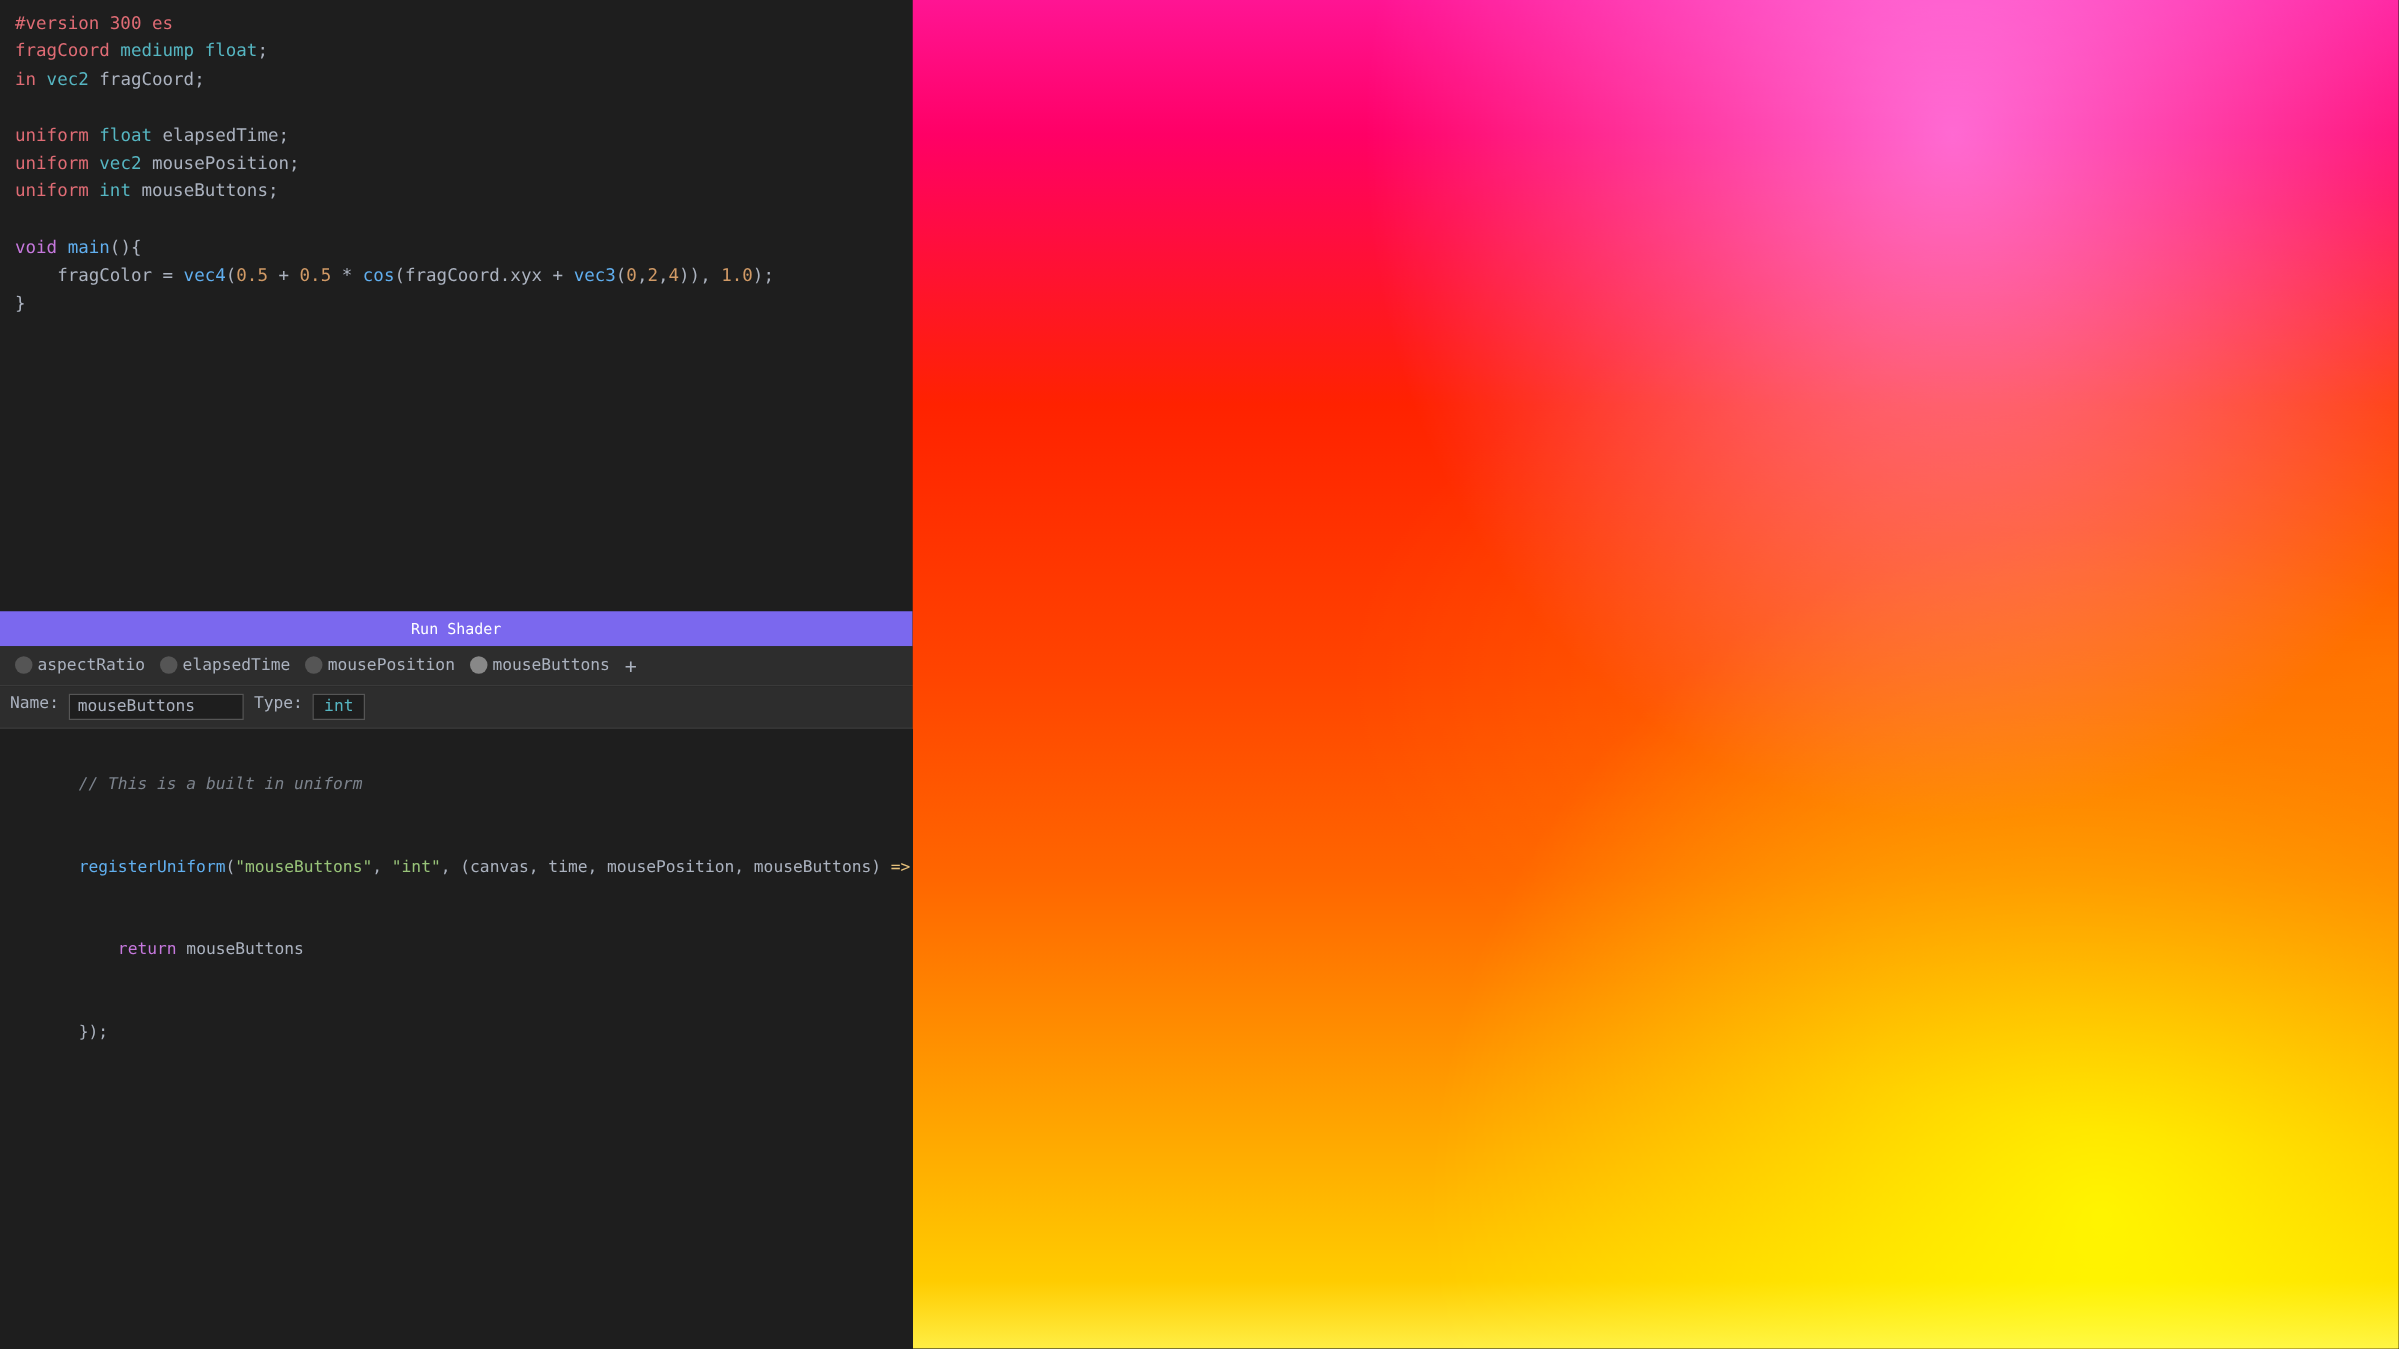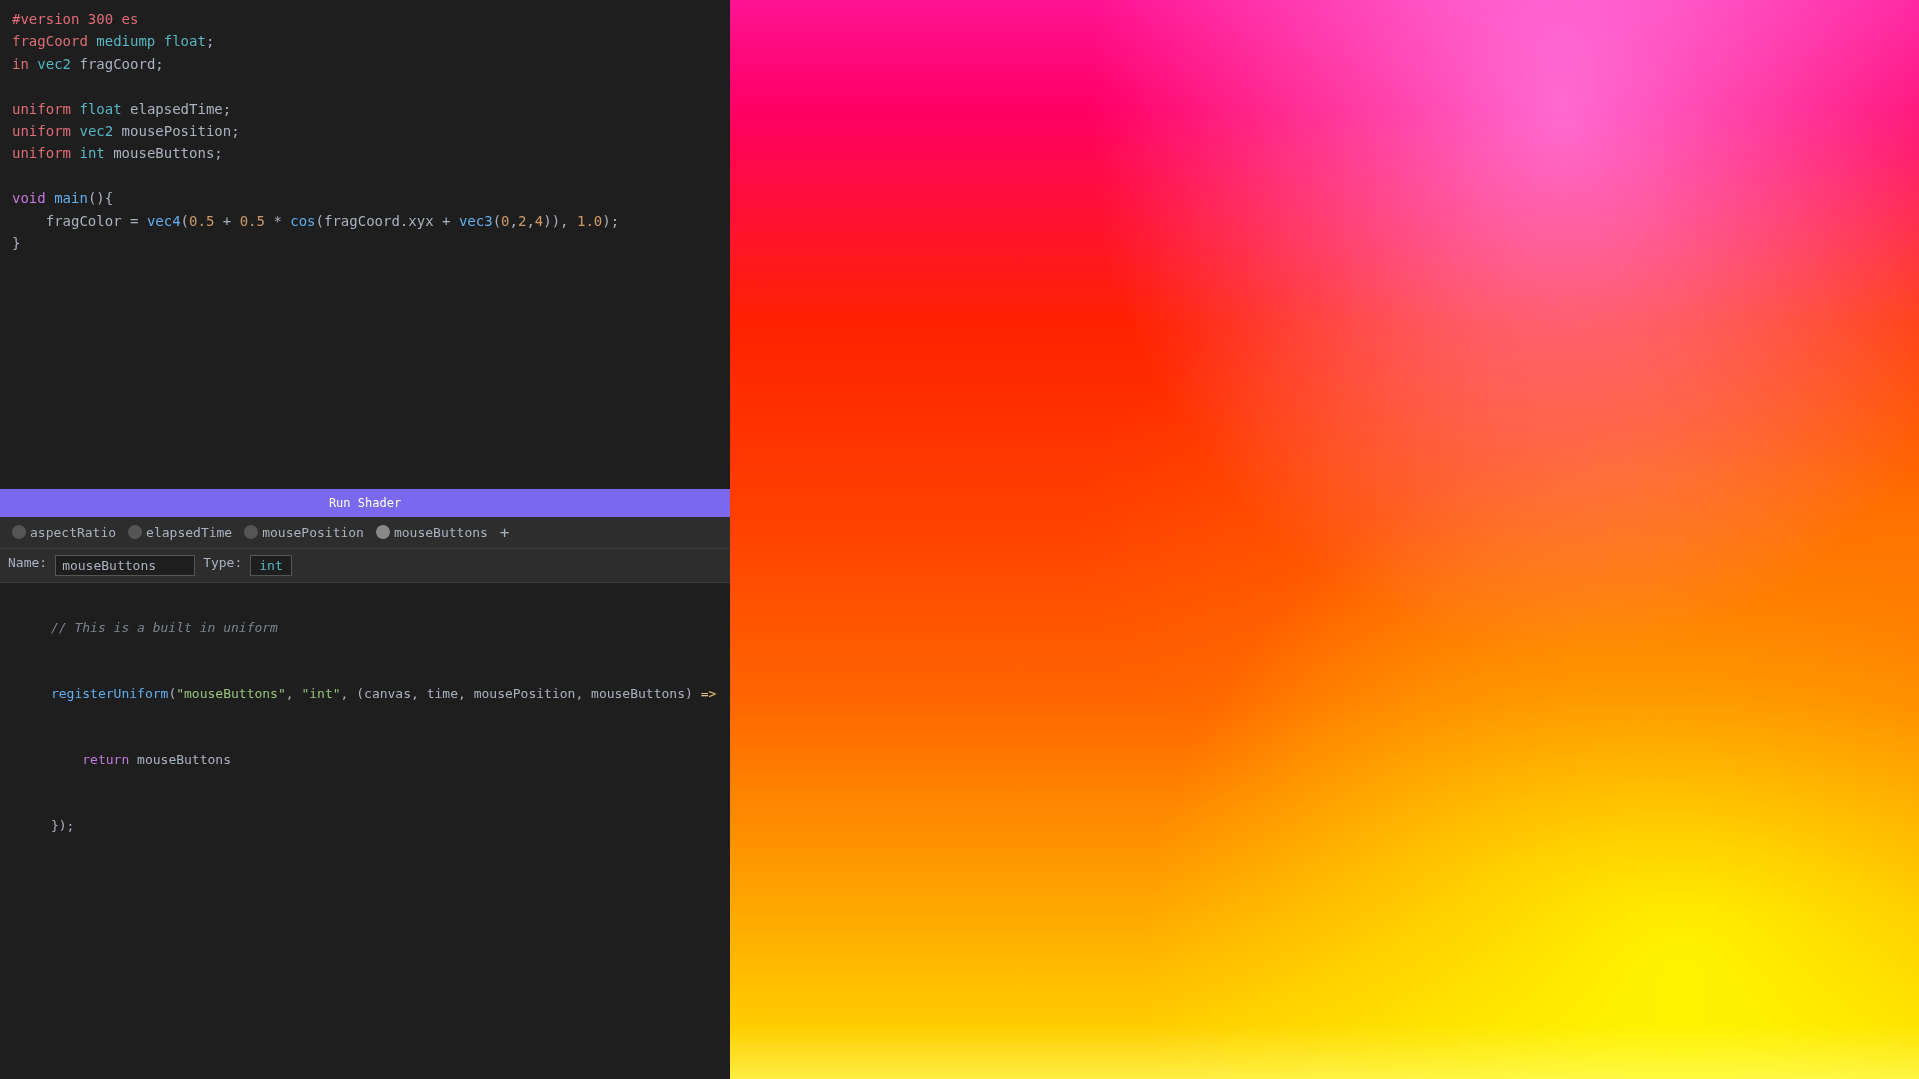--- a/index.html
+++ b/index.html
@@ -142,7 +142,7 @@
     
     .bottom-code {
       background: #1e1e1e;
-      padding: 12px 4px;
+      padding: 12px 16px;
       font-size: 13px;
       line-height: 1.7;
       flex: 1;

